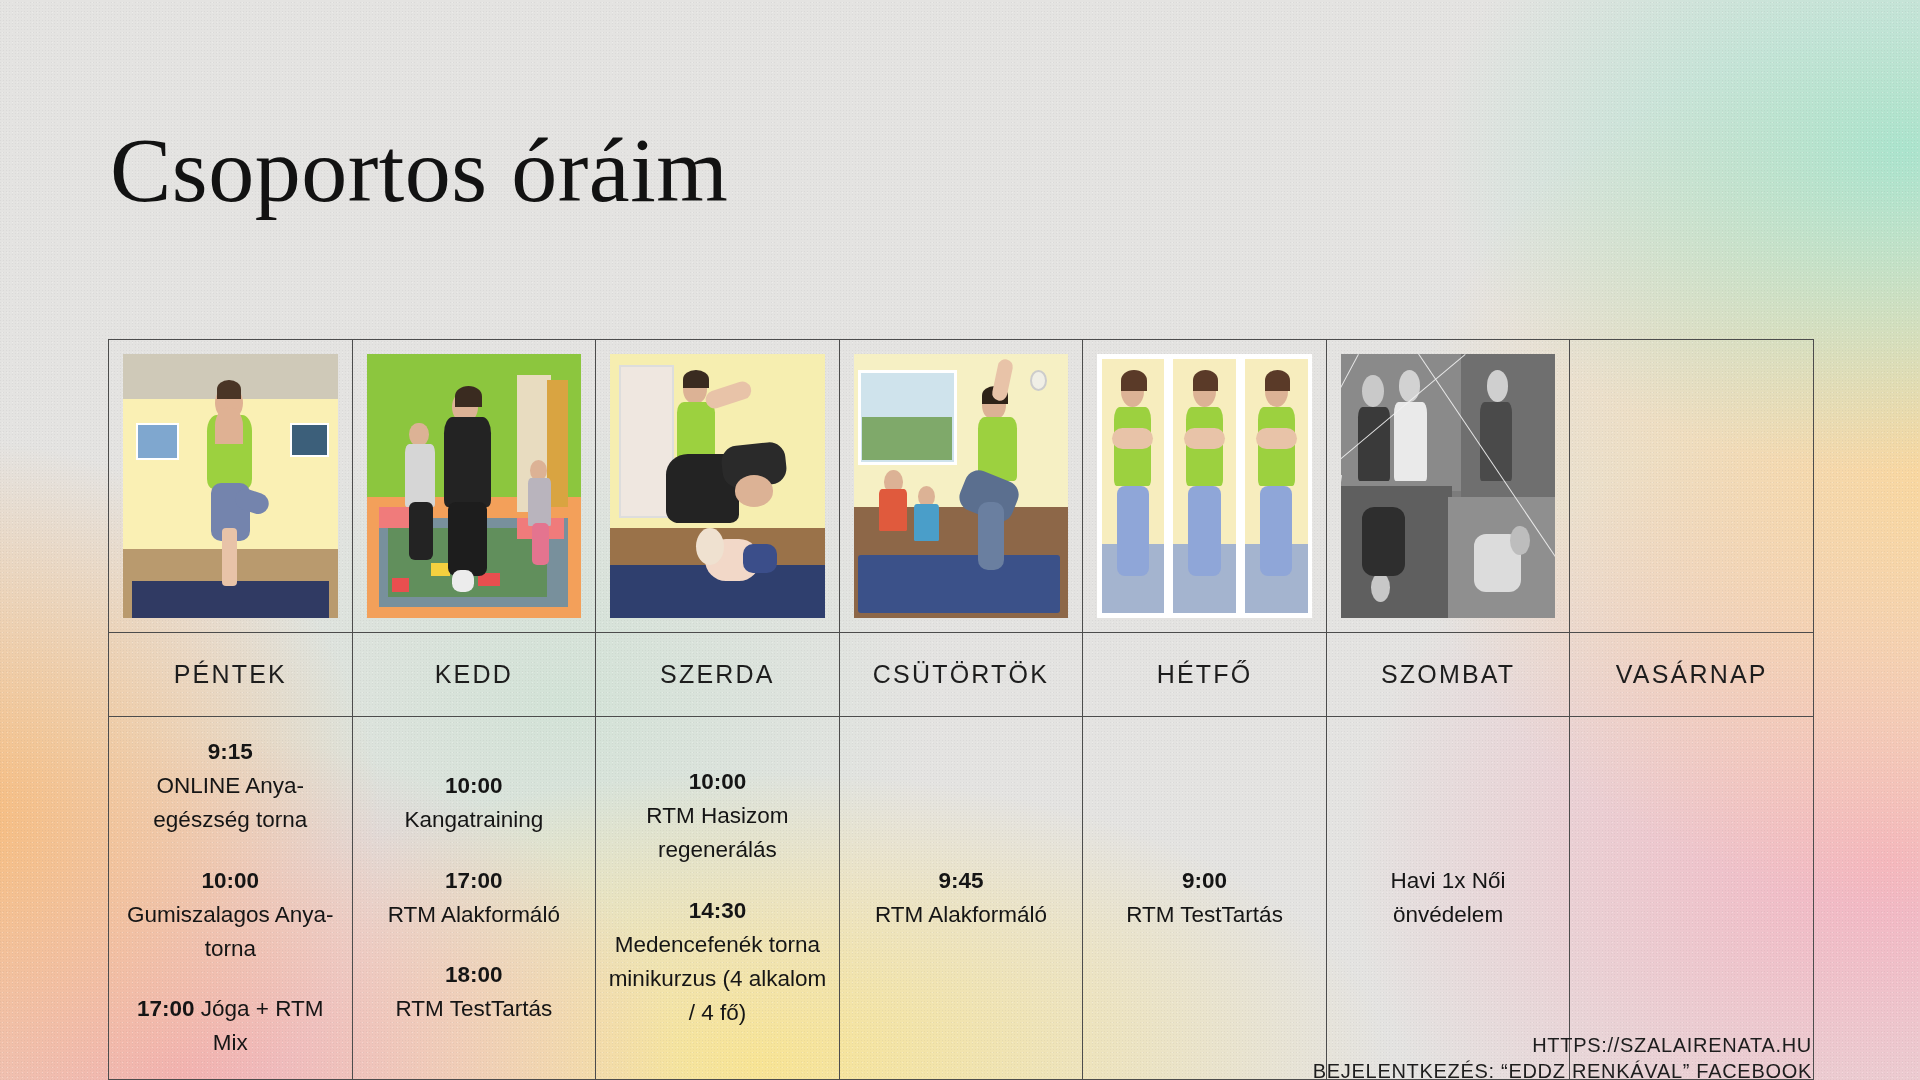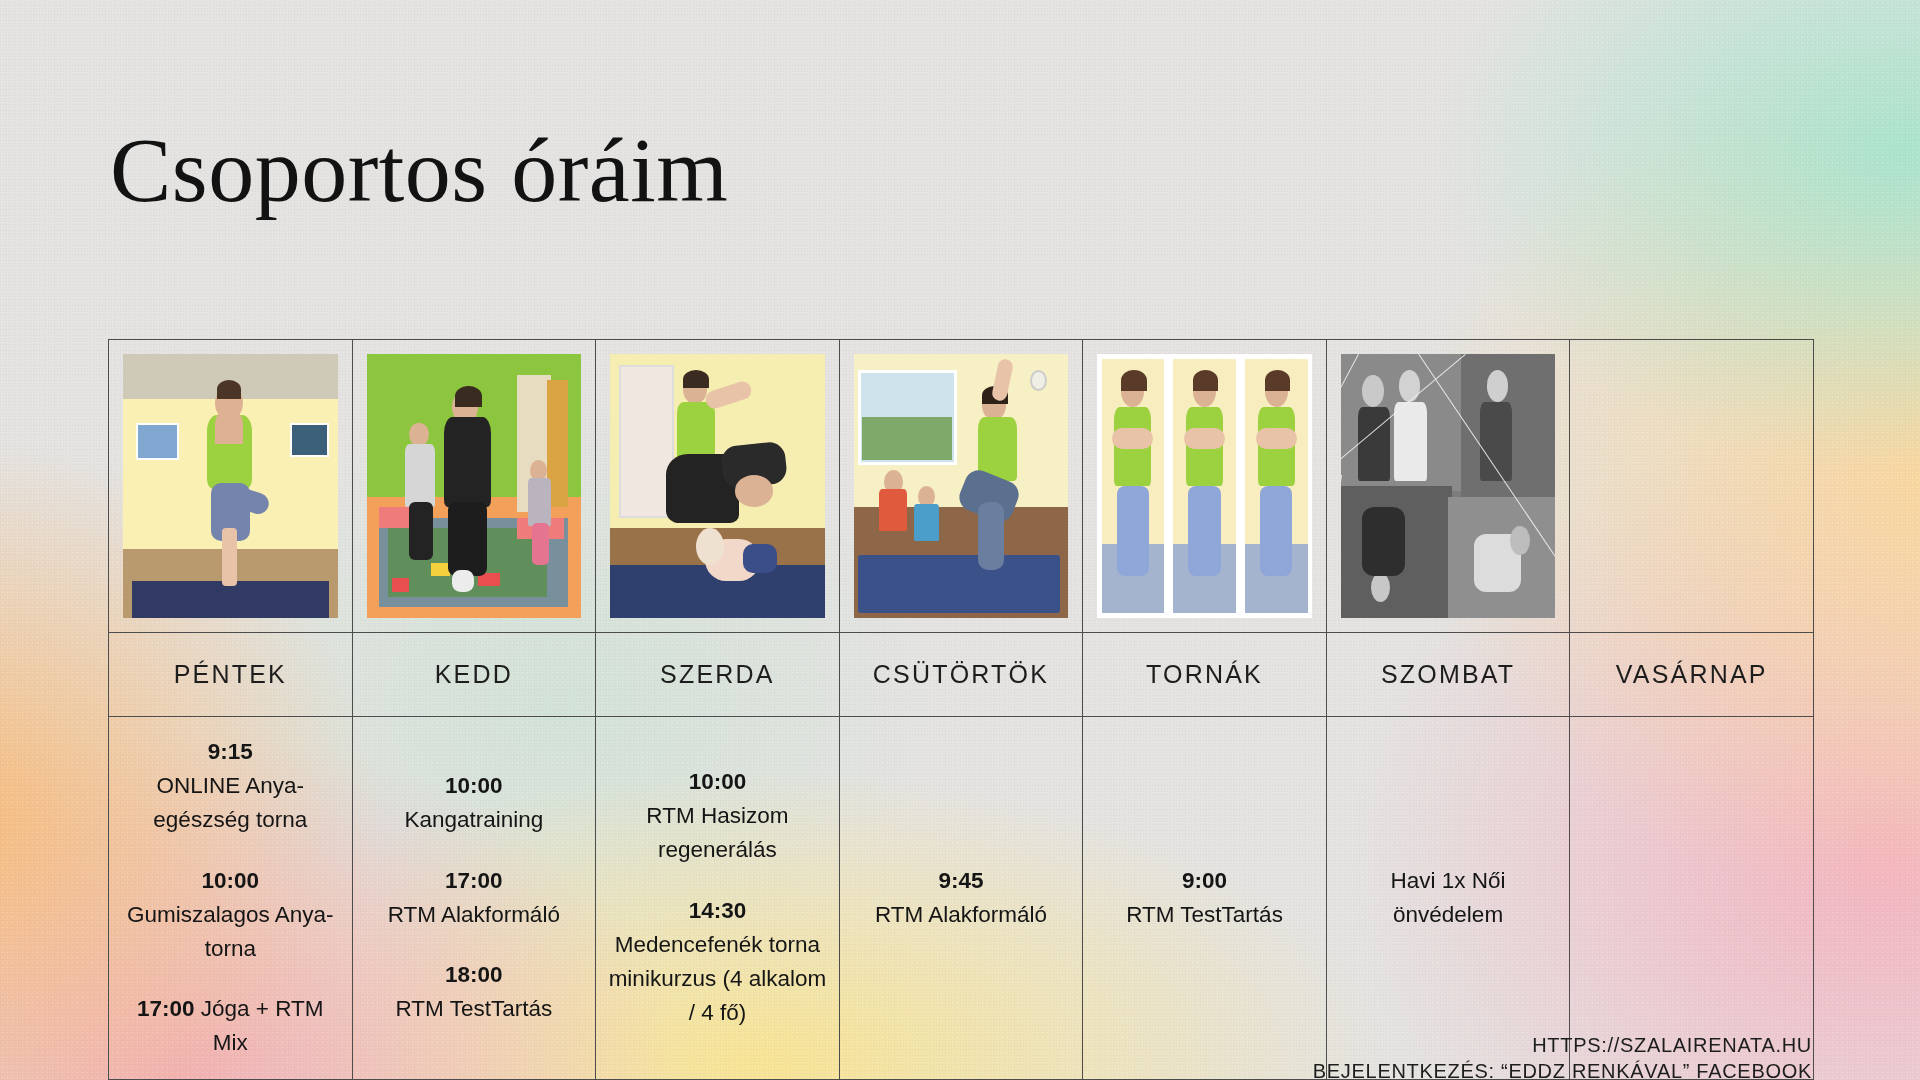--- a/index.html
+++ b/index.html
@@ -334,7 +334,7 @@
           <td class="day-cell"><span>KEDD</span></td>
           <td class="day-cell"><span>SZERDA</span></td>
           <td class="day-cell"><span>CSÜTÖRTÖK</span></td>
-          <td class="day-cell"><span>TORNÁK</span></td>
+          <td class="day-cell"><span>HÉTFŐ</span></td>
           <td class="day-cell"><span>SZOMBAT</span></td>
           <td class="day-cell"><span>VASÁRNAP</span></td>
         </tr>

